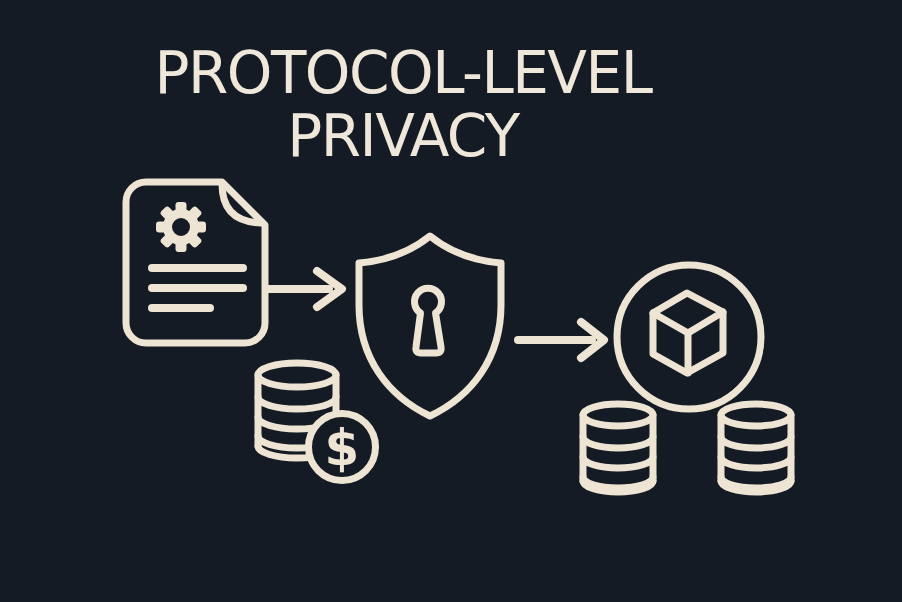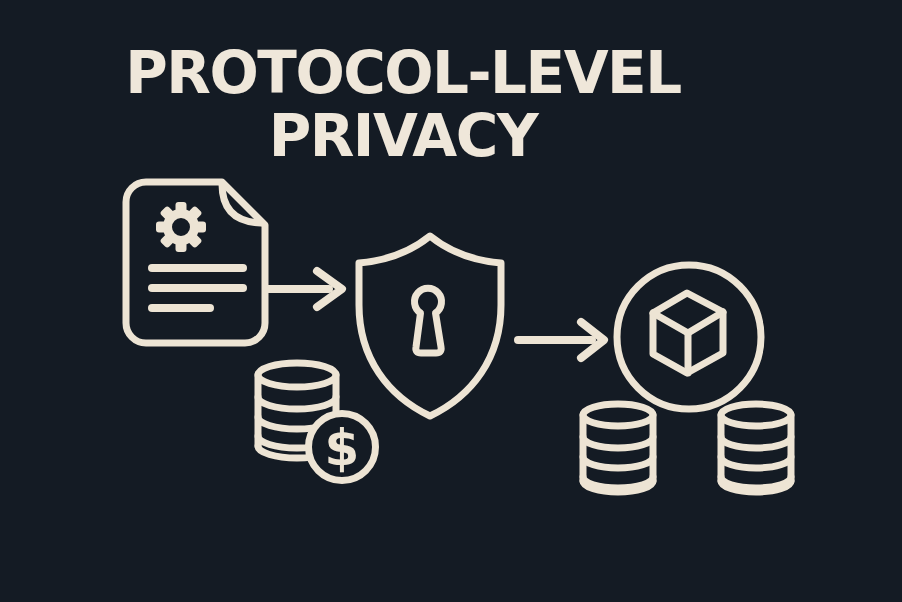--- a/index.html
+++ b/index.html
@@ -20,7 +20,7 @@
     left:103px;top:42px;width:600px;
     text-align:center;
     color:var(--color-title);
-    font-weight:700;
+    font-weight:400;
     font-size:58px;
     line-height:63px;
     letter-spacing:-1.5px;

